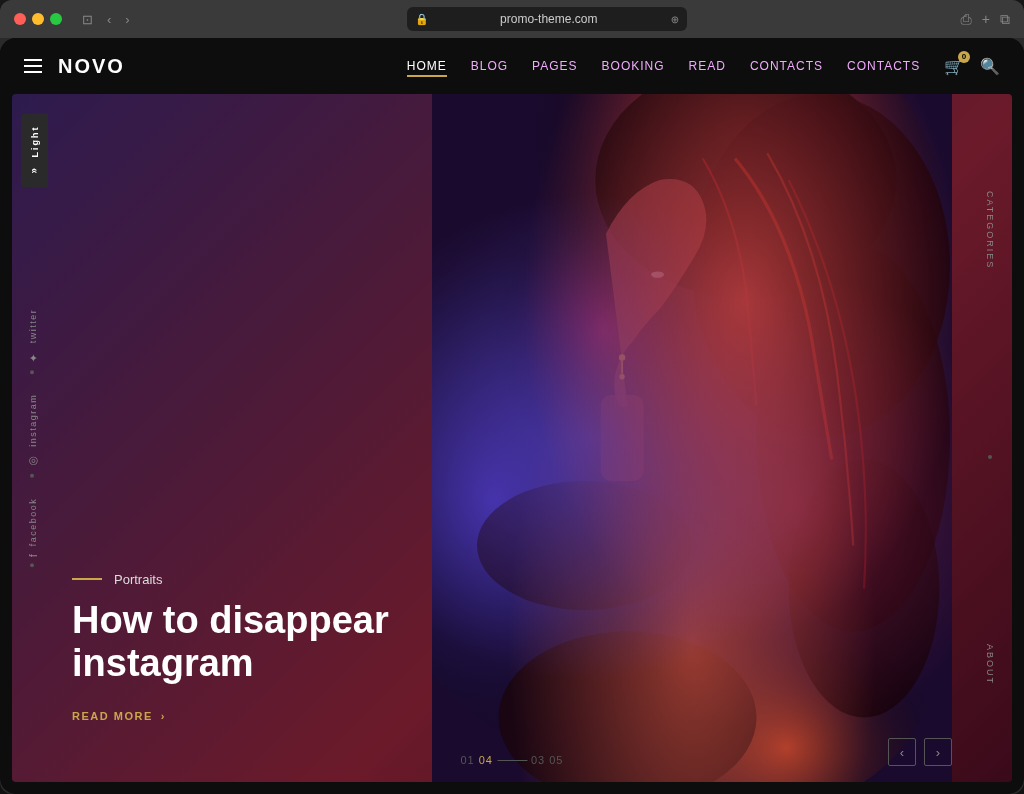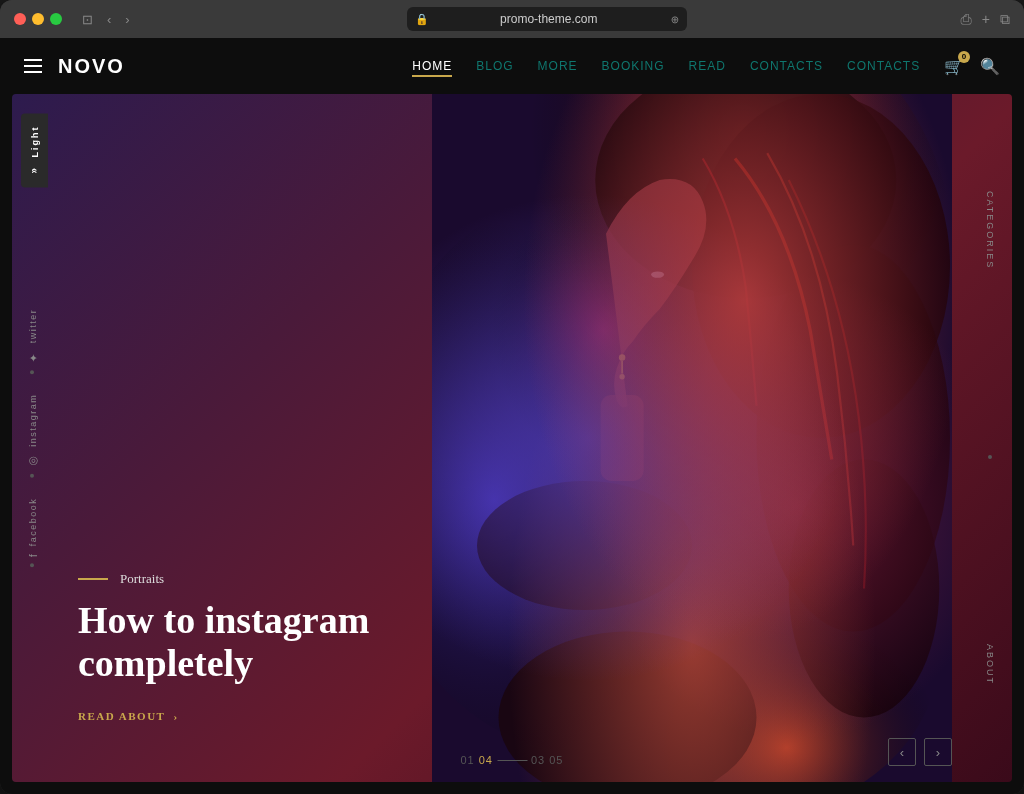--- a/index.html
+++ b/index.html
@@ -122,6 +122,7 @@
       flex-direction: column;
       overflow: hidden;
       position: relative;
+      border-radius: 16px;
     }
 
     

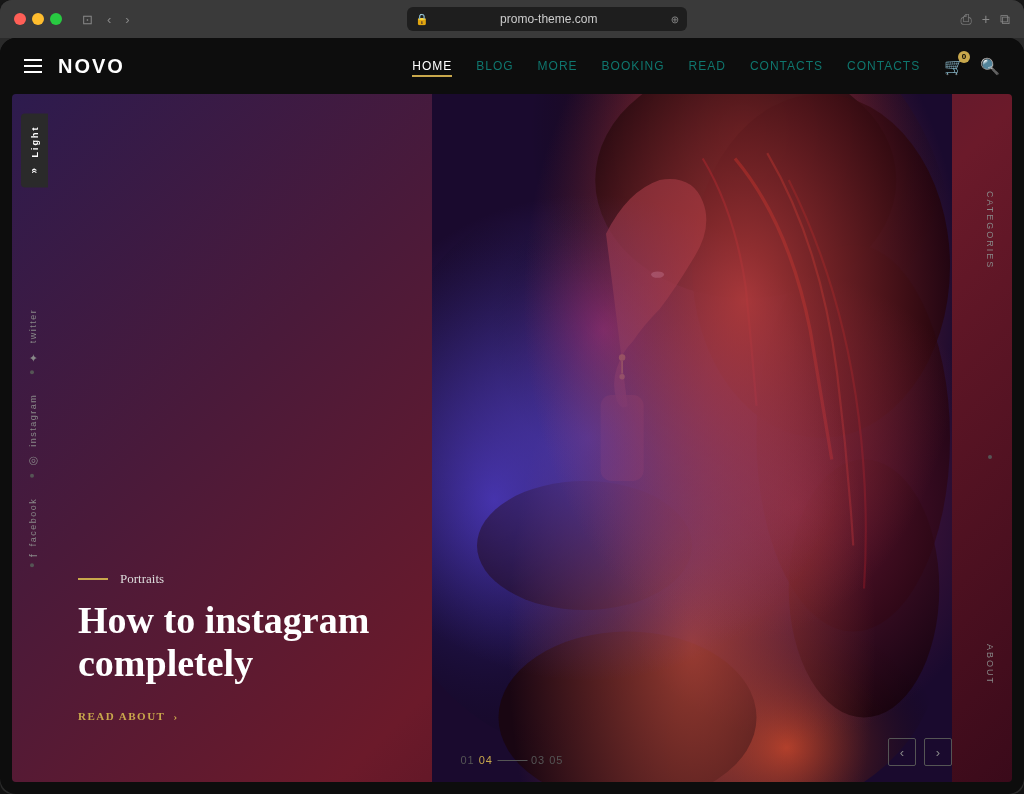--- a/index.html
+++ b/index.html
@@ -167,7 +167,7 @@
     }
 
     .nav-item {
-      color: #0f766e;
+      color: #f0abfc;
       font-size: 12px;
       font-weight: 500;
       letter-spacing: 1px;

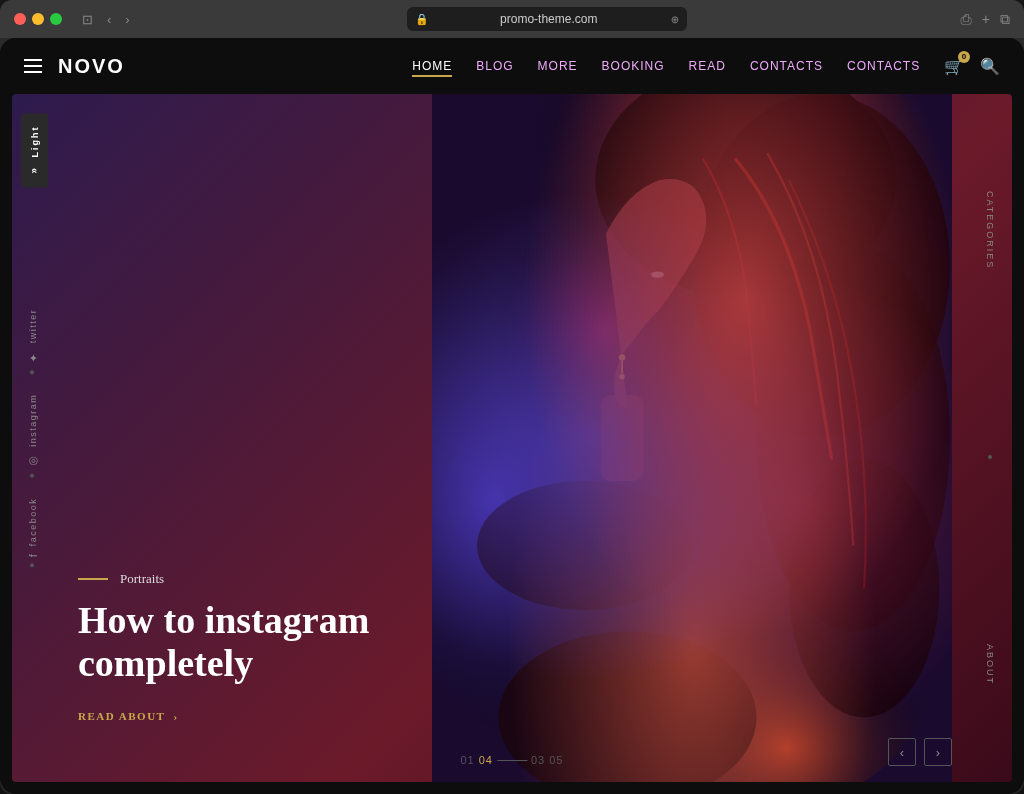--- a/index.html
+++ b/index.html
@@ -523,7 +523,7 @@
       <nav class="site-nav">
         <a class="nav-item active">HOME</a>
         <a class="nav-item">BLOG</a>
-        <a class="nav-item">MORE</a>
+        <a class="nav-item">PAGES</a>
         <a class="nav-item">BOOKING</a>
         <a class="nav-item">READ</a>
         <a class="nav-item">CONTACTS</a>

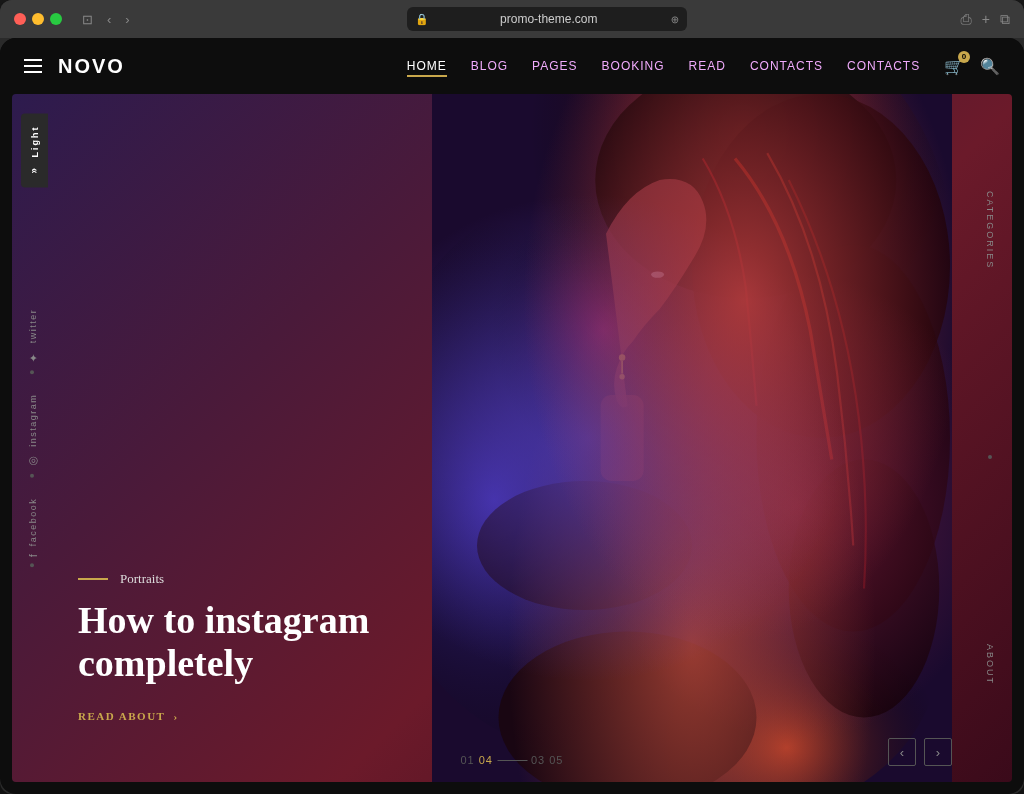--- a/index.html
+++ b/index.html
@@ -381,9 +381,8 @@
     .hero-content {
       position: absolute;
       bottom: 60px;
-      left: 66px;
+      left: 60px;
       z-index: 5;
-      font-family: Liberation Serif, serif;
     }
 
     .hero-category {

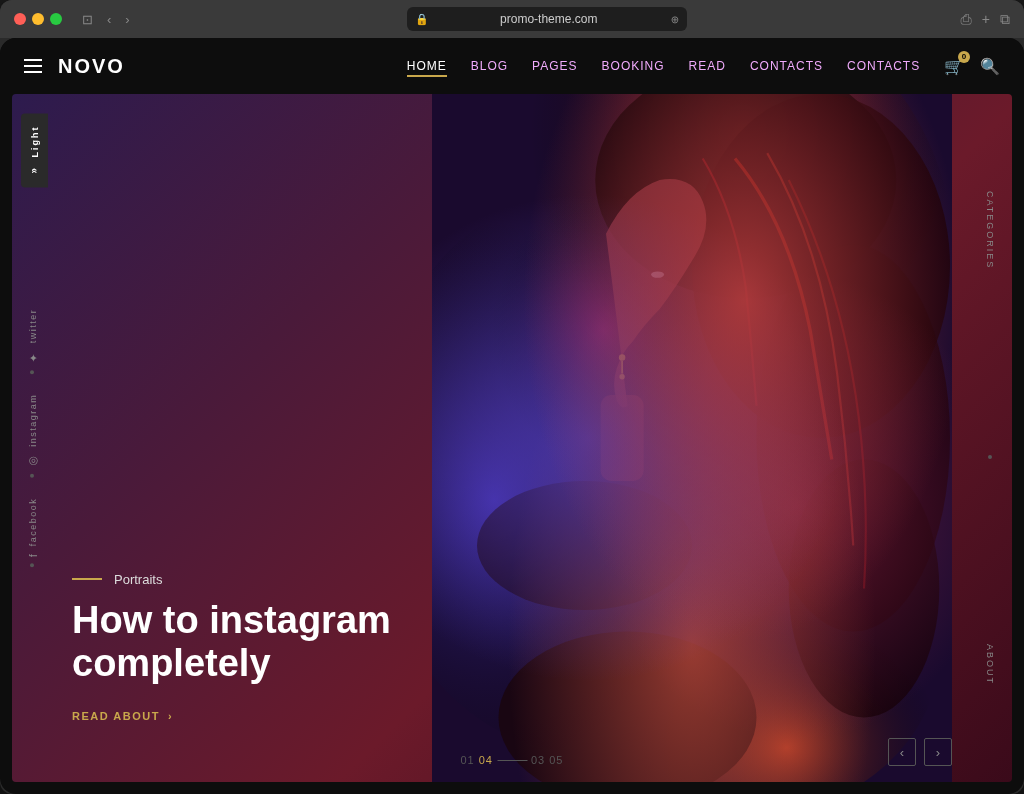--- a/index.html
+++ b/index.html
@@ -632,7 +632,7 @@
           <div class="category-line"></div>
           <span class="category-text">Portraits</span>
         </div>
-        <h1 class="hero-title">How to instagram completely</h1>
+        <h1 class="hero-title">How to disappear instagram</h1>
         <a class="hero-cta">
           <span>READ ABOUT</span>
           <span>›</span>

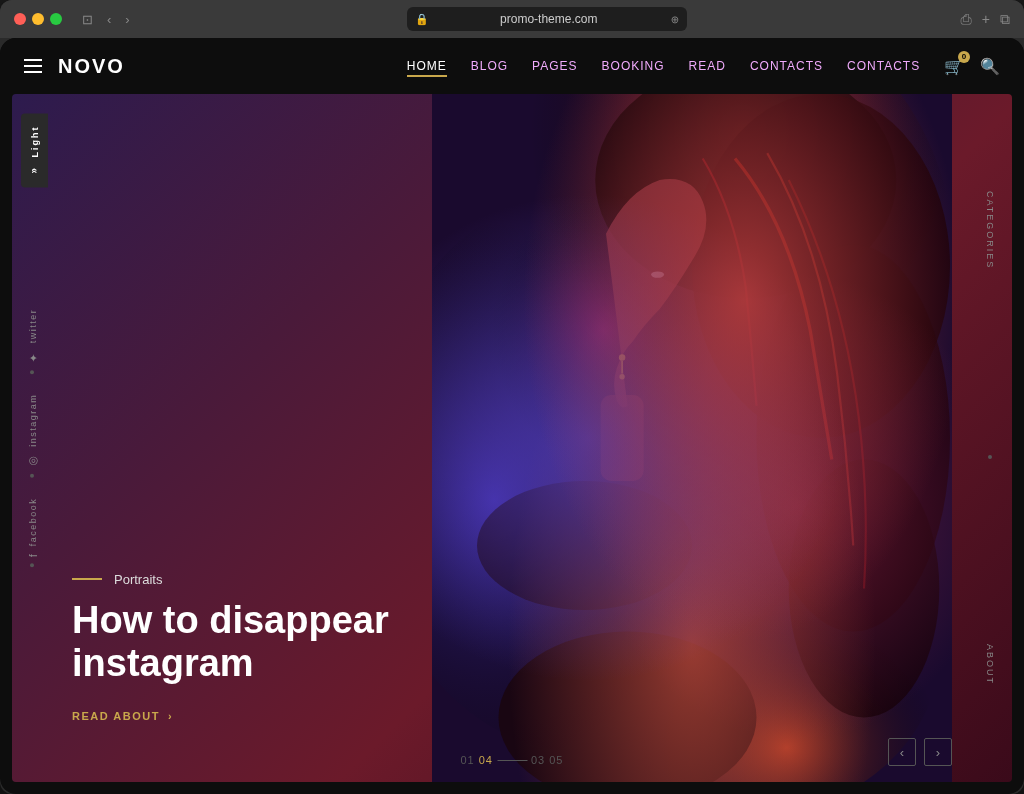--- a/index.html
+++ b/index.html
@@ -634,7 +634,7 @@
         </div>
         <h1 class="hero-title">How to disappear instagram</h1>
         <a class="hero-cta">
-          <span>READ ABOUT</span>
+          <span>READ MORE</span>
           <span>›</span>
         </a>
       </div>

